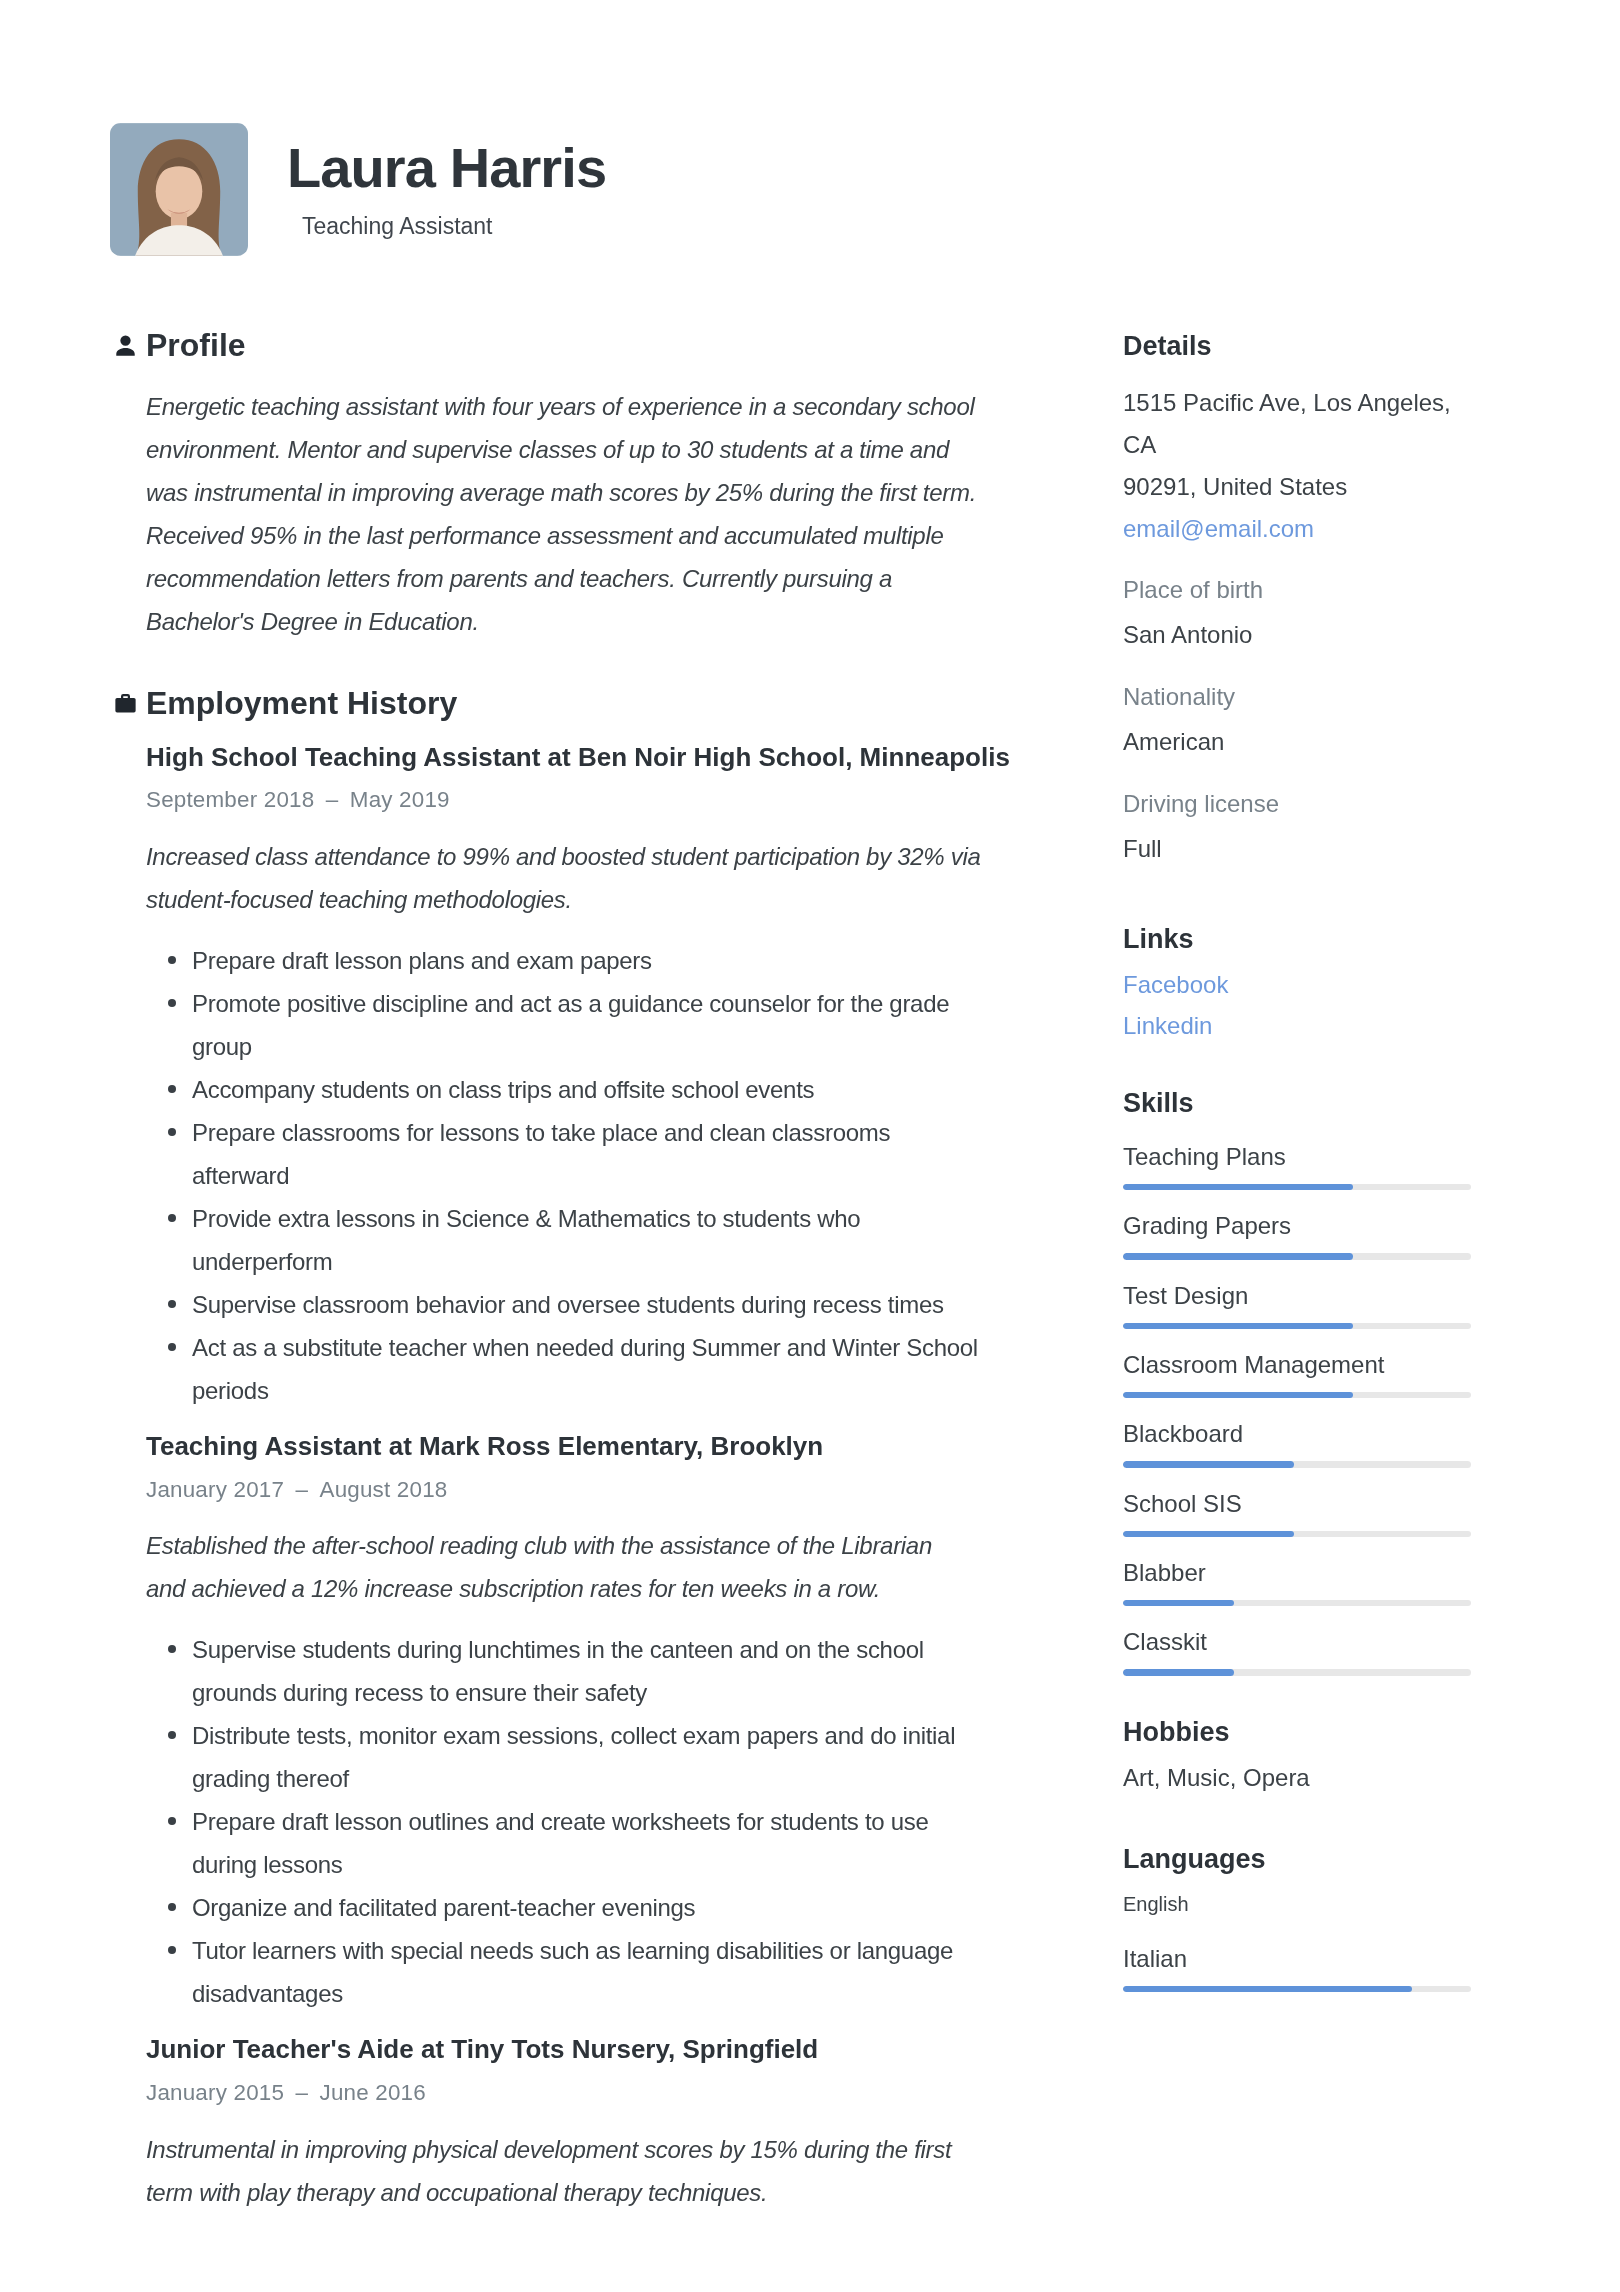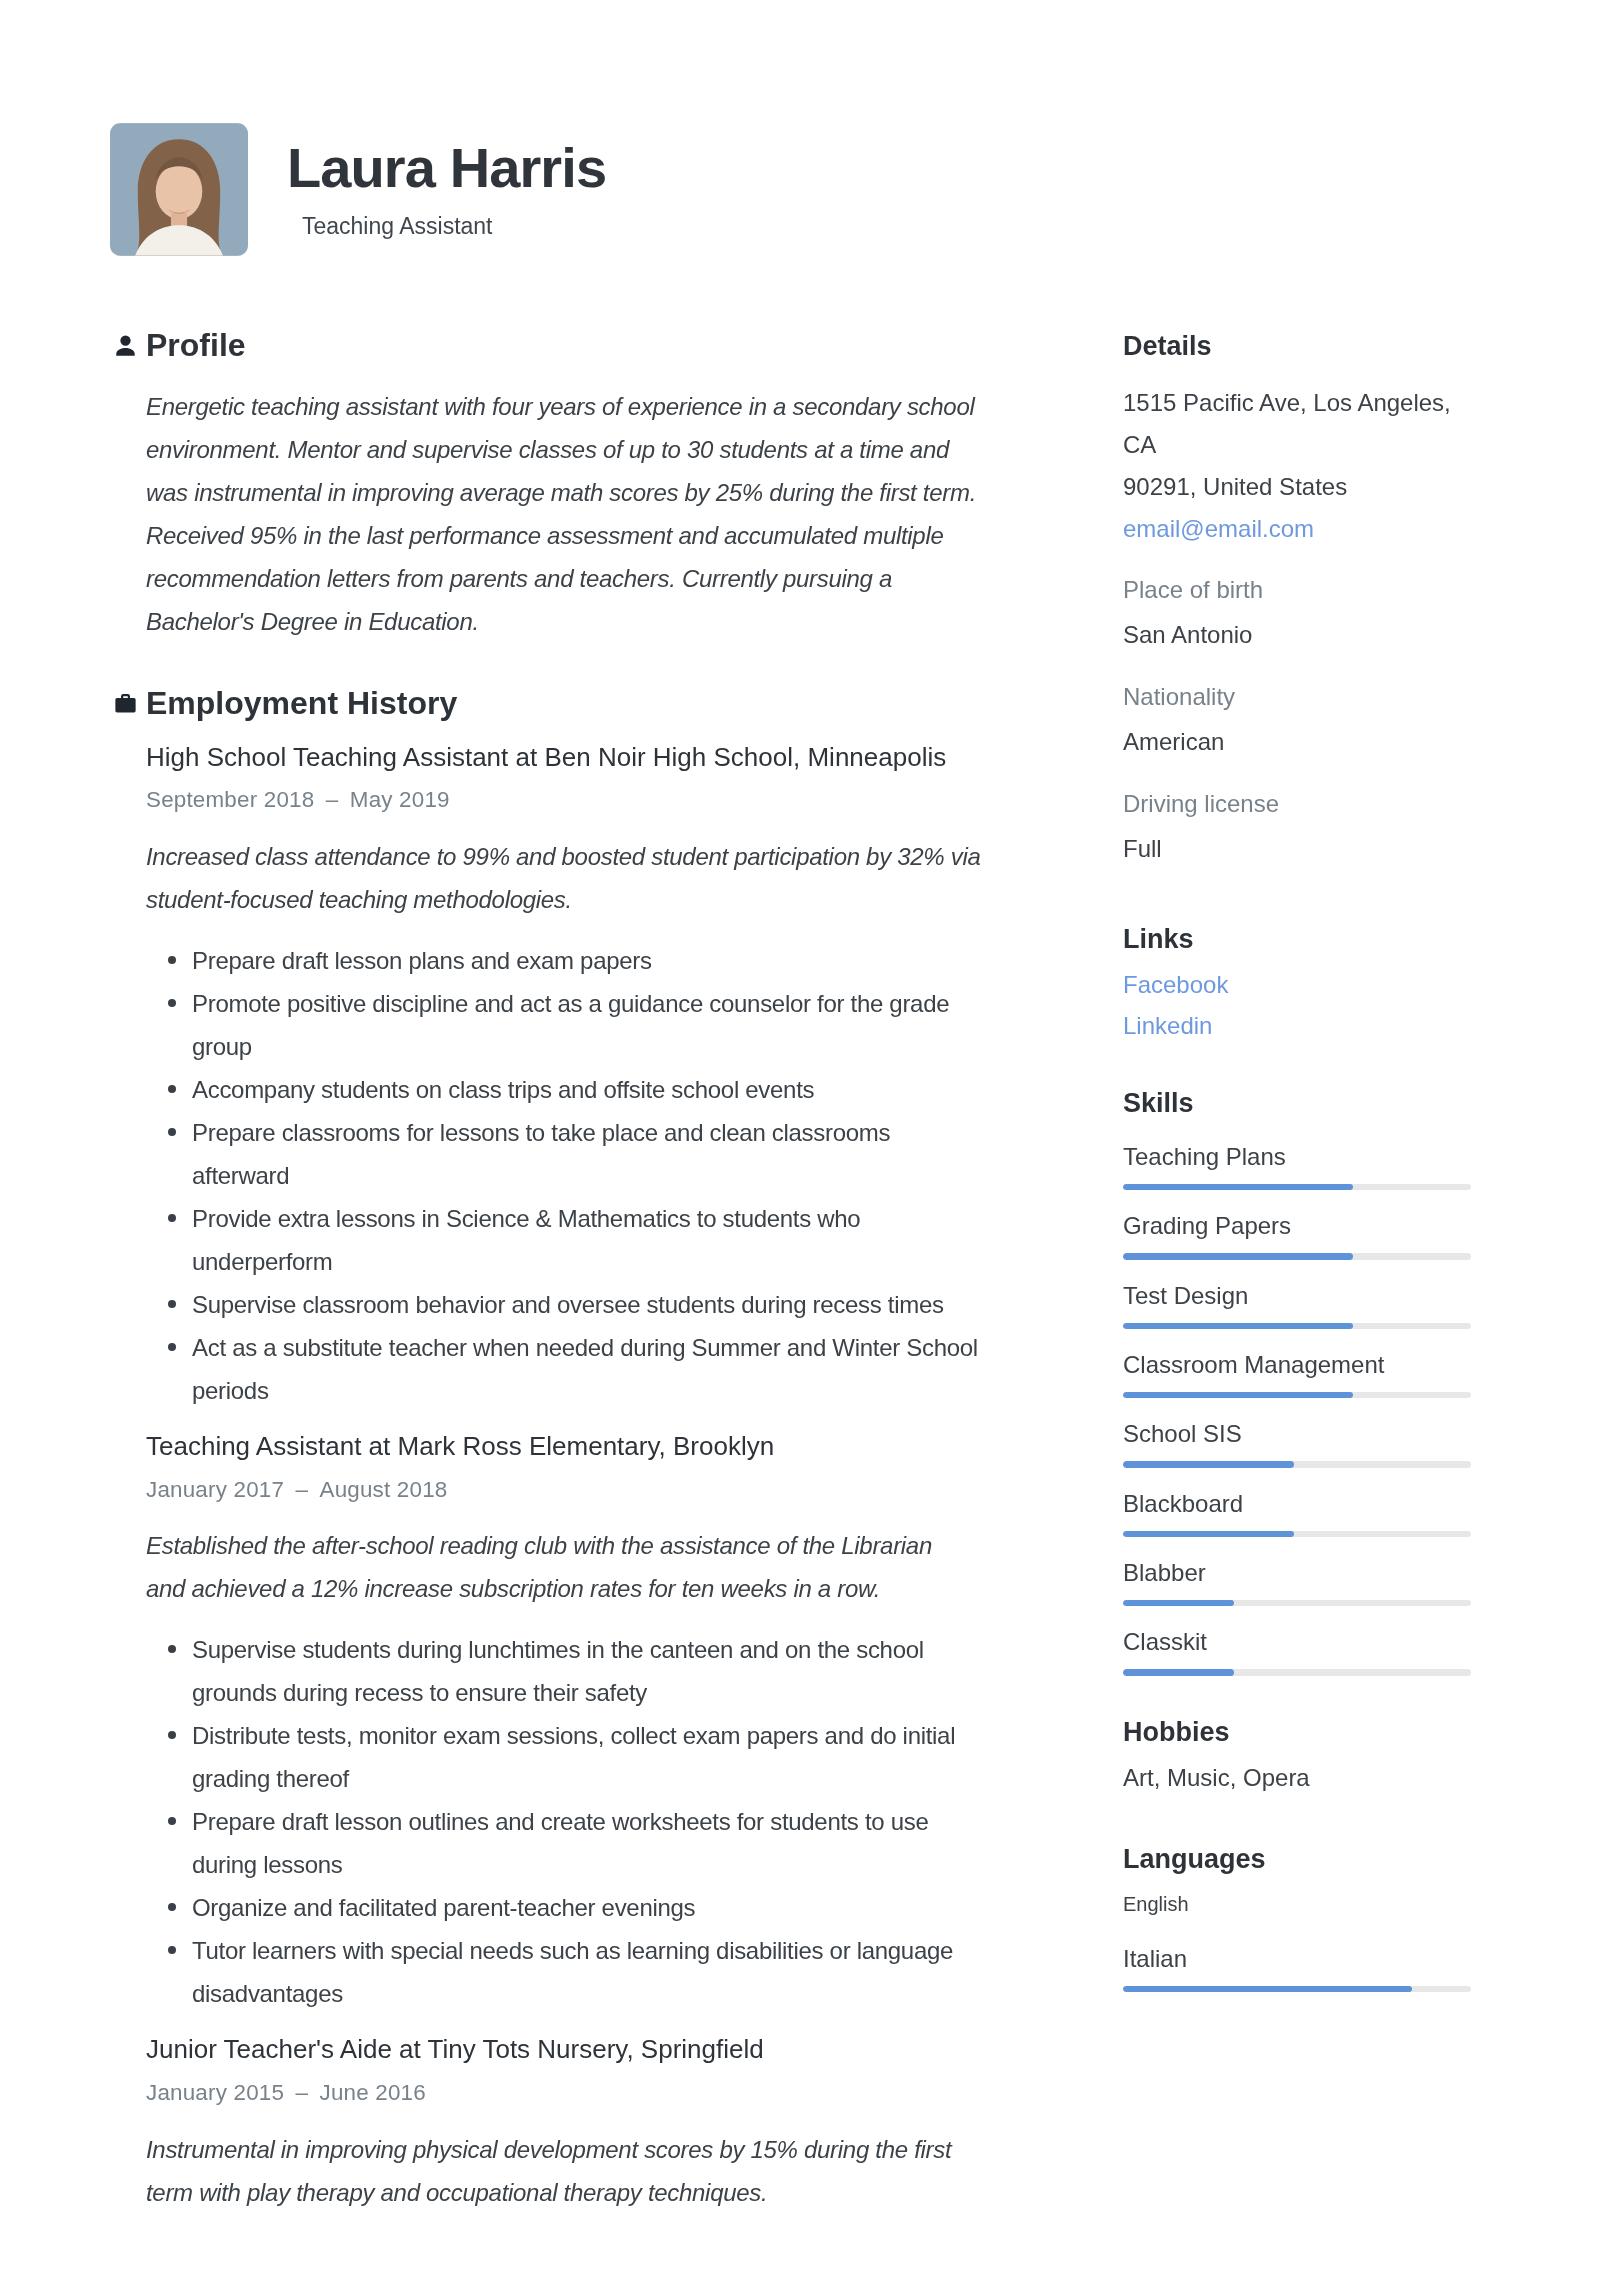--- a/index.html
+++ b/index.html
@@ -22,7 +22,7 @@
   .body-italic{margin:19.7px 0 0;font-size:24px;line-height:43px;font-style:italic;
                letter-spacing:-0.3px;color:#3c4247;white-space:pre-line;}
   .employment-h{margin-top:41px;}
-  .job-title{margin:16px 0 0;font-size:26px;line-height:36px;font-weight:400;color:#2d3339;}
+  .job-title{margin:16px 0 0;font-size:26px;line-height:36px;font-weight:700;color:#2d3339;}
   .job-date{margin-top:10.7px;font-size:22.4px;line-height:30px;color:#78828a;letter-spacing:0.2px;}
   .job-summary{margin-top:19.7px;}
   .bullets{margin:18px 0 0;padding:0;list-style:none;}

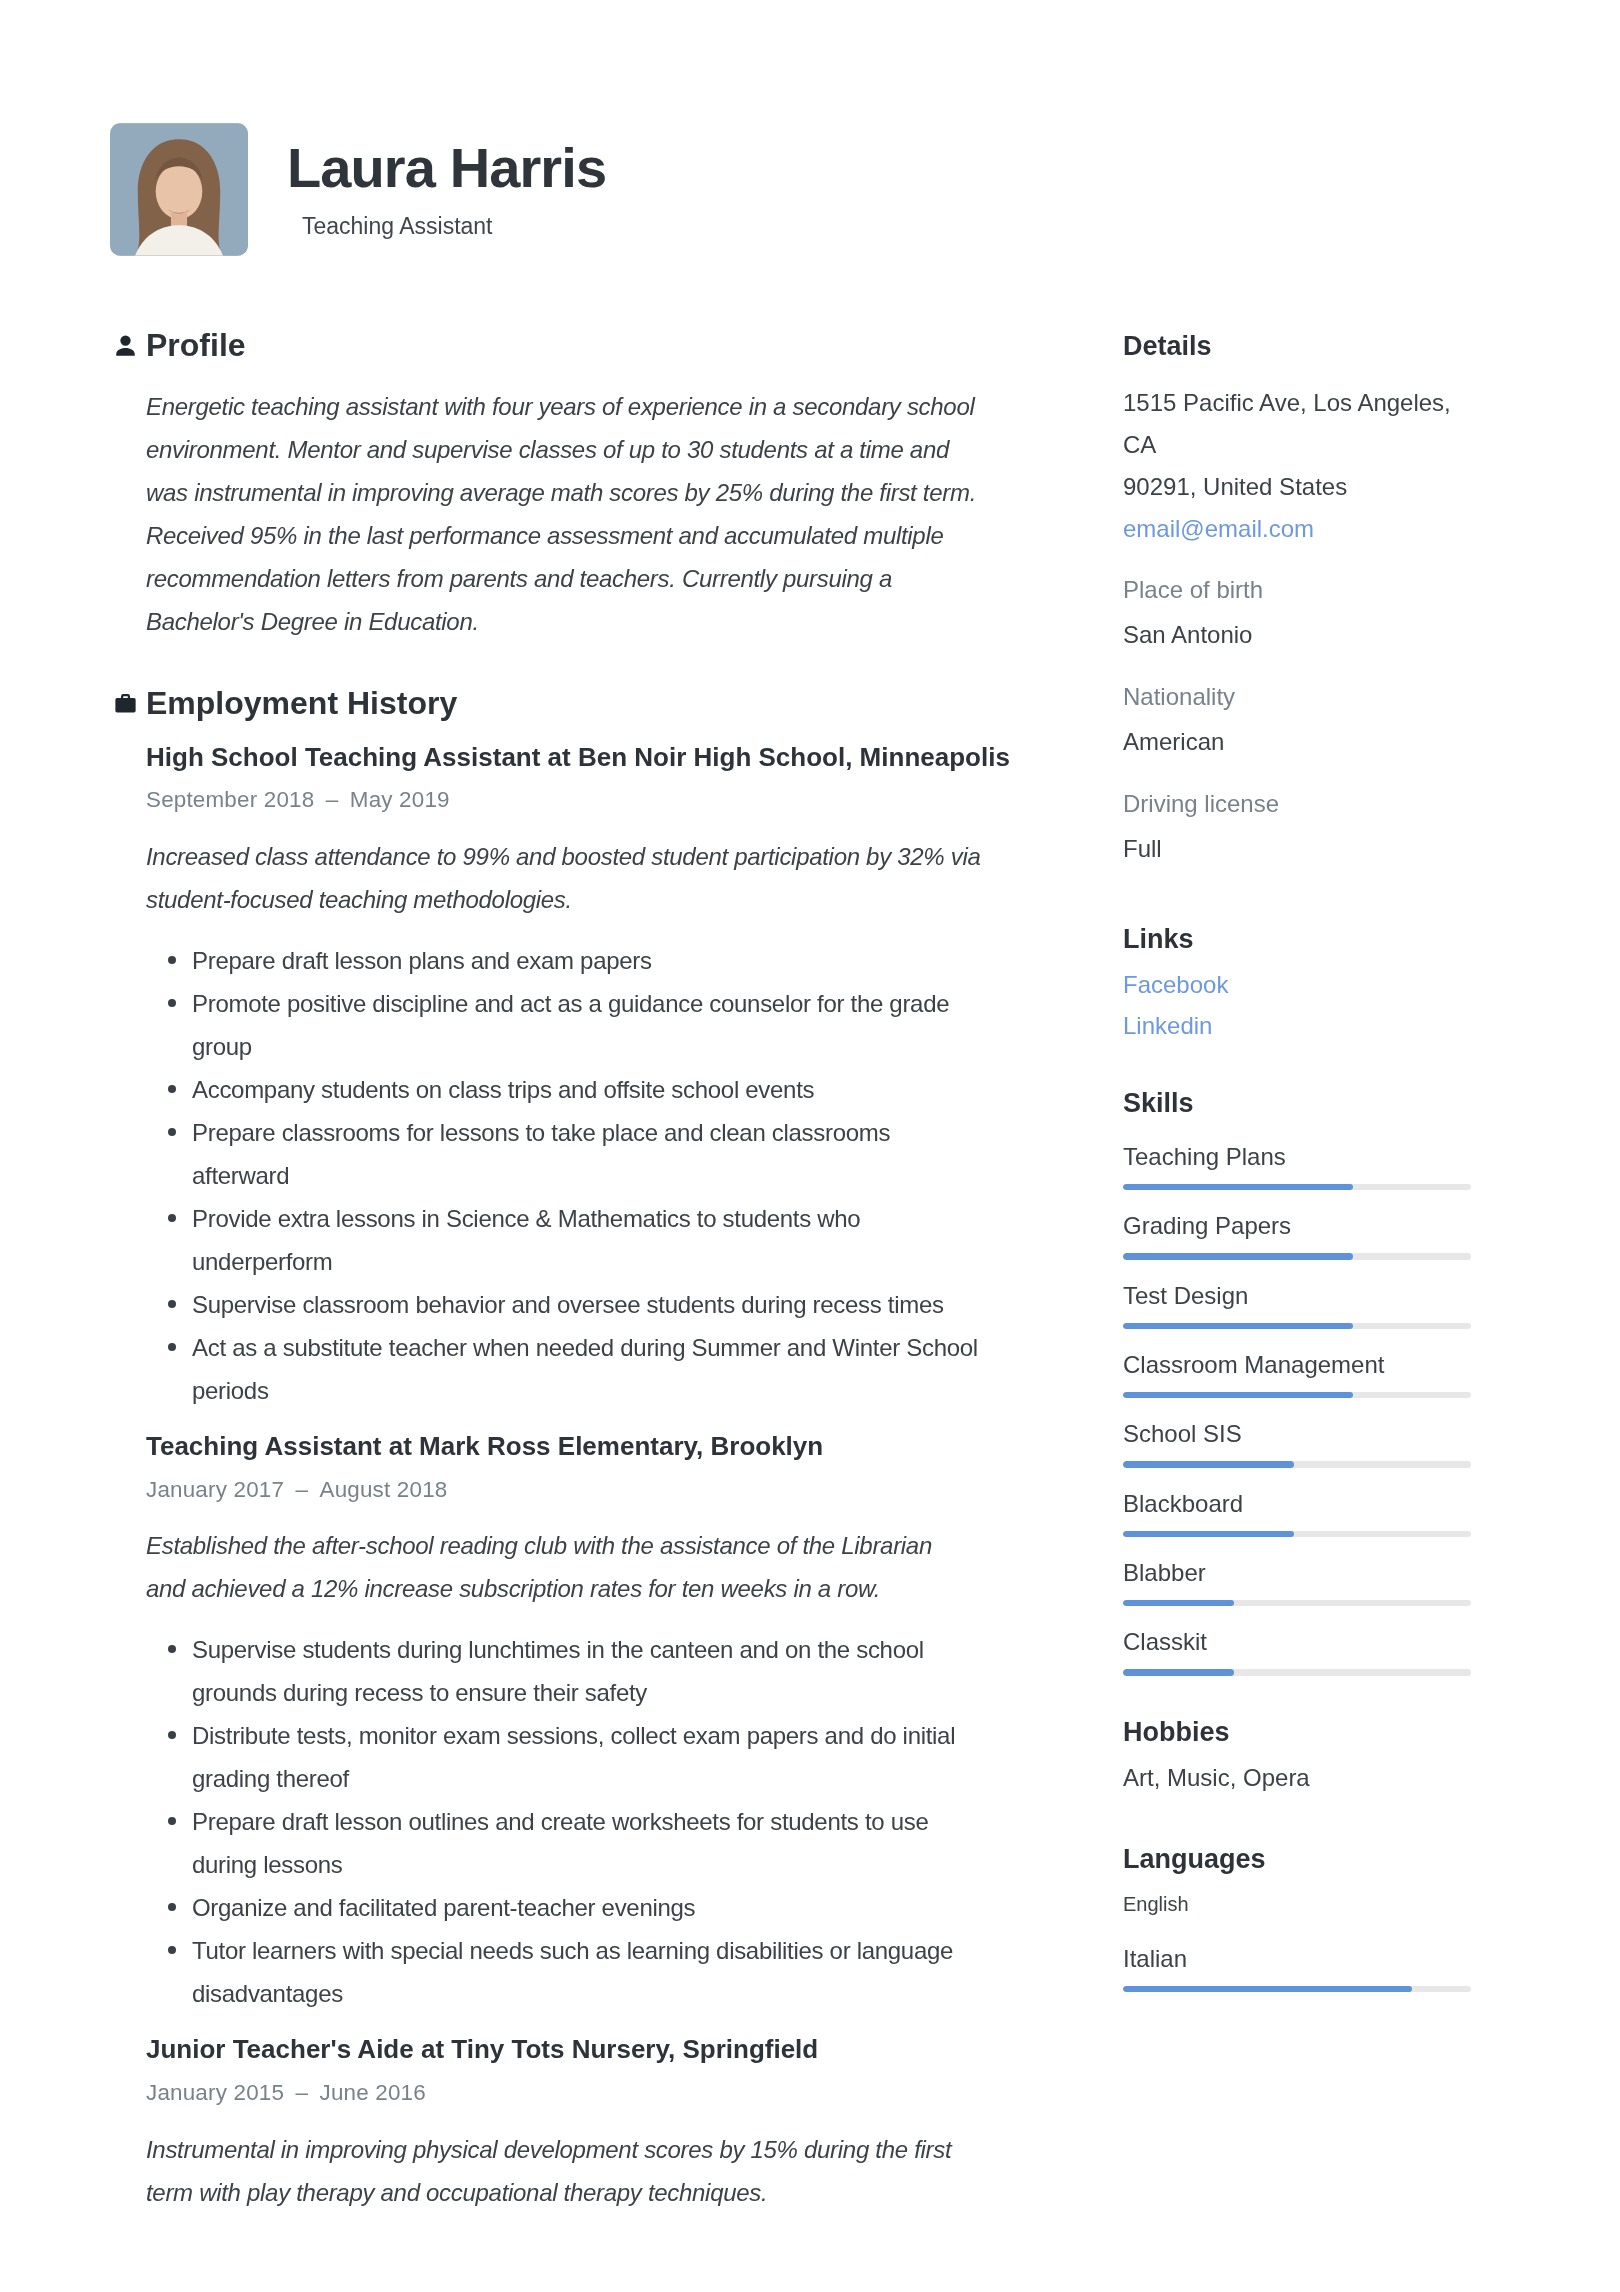--- a/index.html
+++ b/index.html
@@ -200,13 +200,13 @@
         </div>
     </div>
     <div class="skill">
+      <div class="skill-name">Blackboard</div>
+      <div class="bar-track">
+          <div class="bar-fill" style="width: 49%;"></div>
+        </div>
+    </div>
+    <div class="skill">
       <div class="skill-name">School SIS</div>
-      <div class="bar-track">
-          <div class="bar-fill" style="width: 49%;"></div>
-        </div>
-    </div>
-    <div class="skill">
-      <div class="skill-name">Blackboard</div>
       <div class="bar-track">
           <div class="bar-fill" style="width: 49%;"></div>
         </div>

